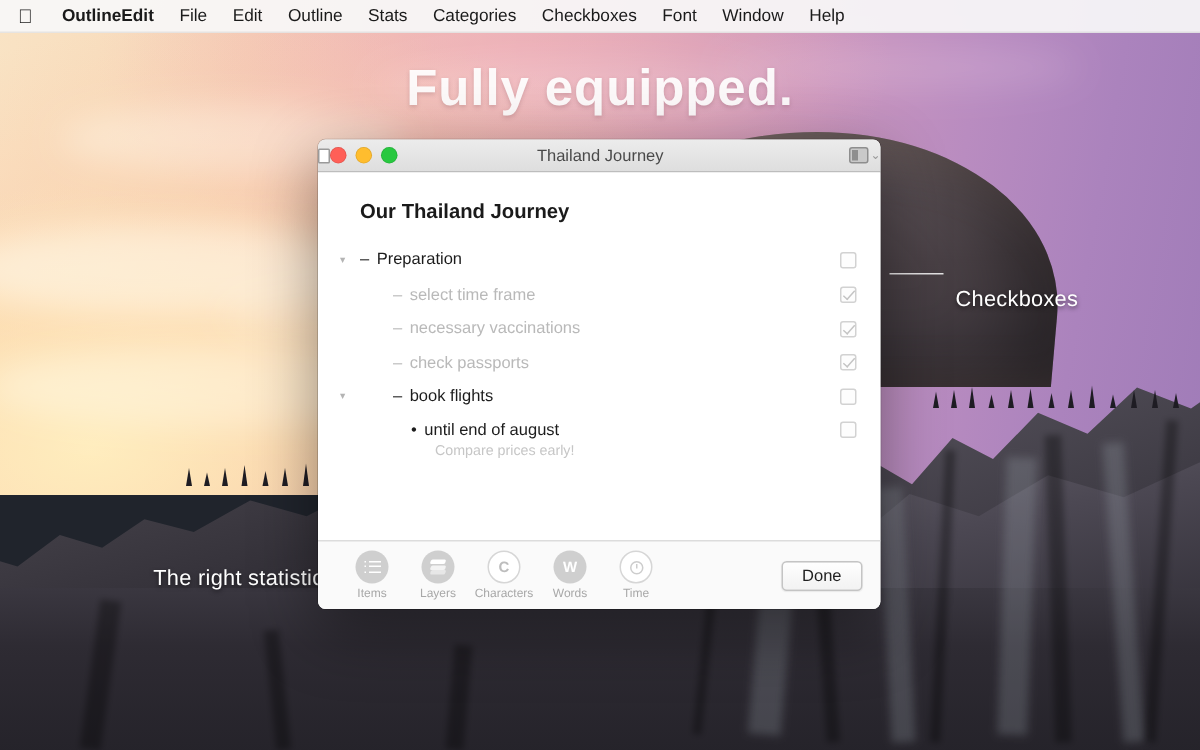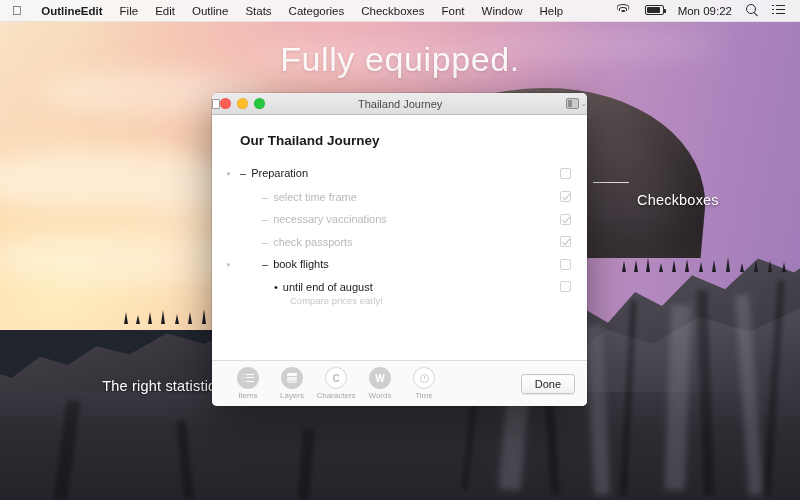--- a/index.html
+++ b/index.html
@@ -340,13 +340,6 @@
   <span class="mi">Window</span>
   <span class="mi">Help</span>
 
-  <span class="right">
-    <span class="mi"><span class="ic-wifi"><i></i><i></i><i></i></span></span>
-    <span class="mi"><span class="ic-batt"><i></i></span></span>
-    <span class="mi">Mon 09:22</span>
-    <span class="mi"><span class="ic-search"></span></span>
-    <span class="mi"><span class="ic-list"><i></i><i></i><i></i></span></span>
-  </span>
 </div>
 
 <div id="headline">Fully equipped.</div>

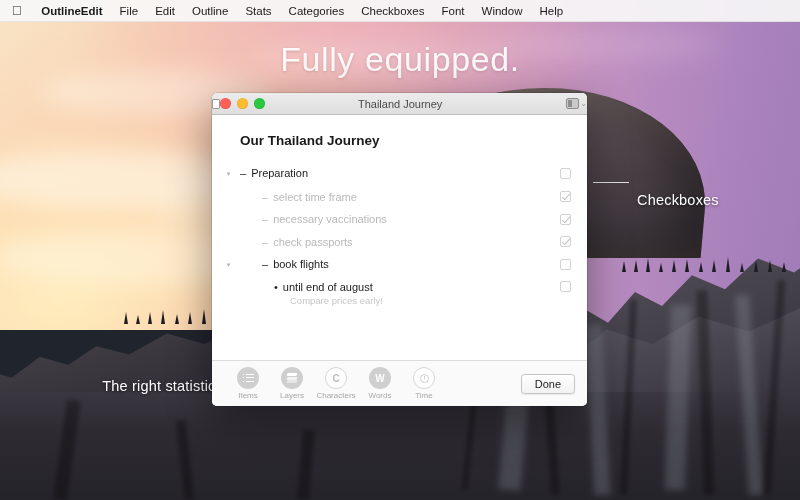--- a/index.html
+++ b/index.html
@@ -136,7 +136,7 @@
   #headline {
     position:absolute; left:0; top:40px; width:800px;
     text-align:center; z-index:10;
-    font-size:34px; font-weight:400; letter-spacing:.6px;
+    font-size:34px; font-weight:700; letter-spacing:.6px;
     color:rgba(255,255,255,.93);
     text-shadow:0 1px 3px rgba(120,70,80,.25);
   }

